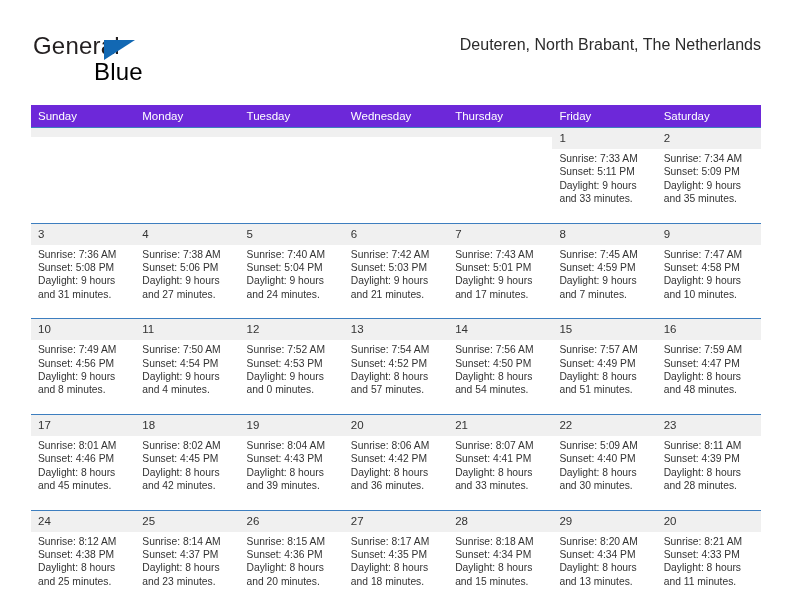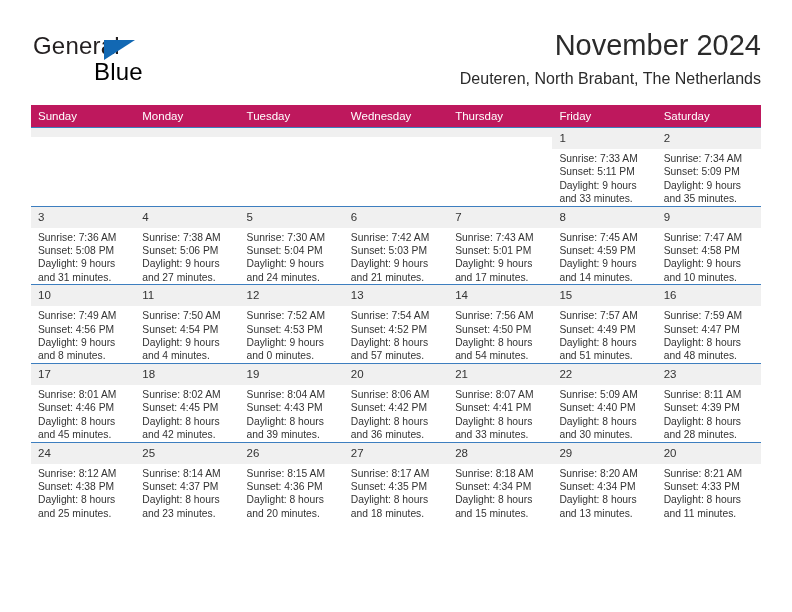--- a/index.html
+++ b/index.html
@@ -150,7 +150,6 @@
     </div>
 
     <div class="titles">
-      <h1 class="cal-title">November 2024</h1>
       <div class="cal-subtitle">Deuteren, North Brabant, The Netherlands</div>
     </div>
 

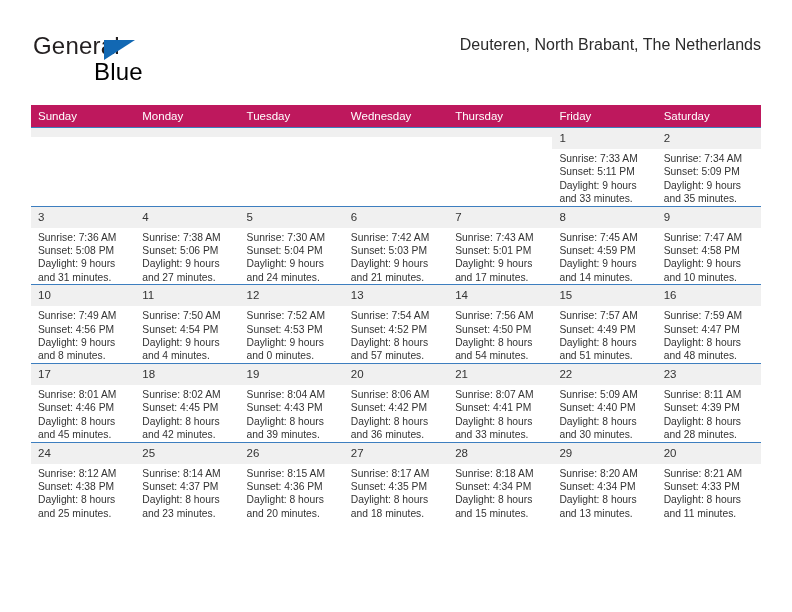--- a/index.html
+++ b/index.html
@@ -95,7 +95,7 @@
     table-layout: fixed;
   }
   .calendar th {
-    background: #be185d;
+    background: #6d28d9;
     color: #ffffff;
     font-size: 11.5px;
     font-weight: normal;

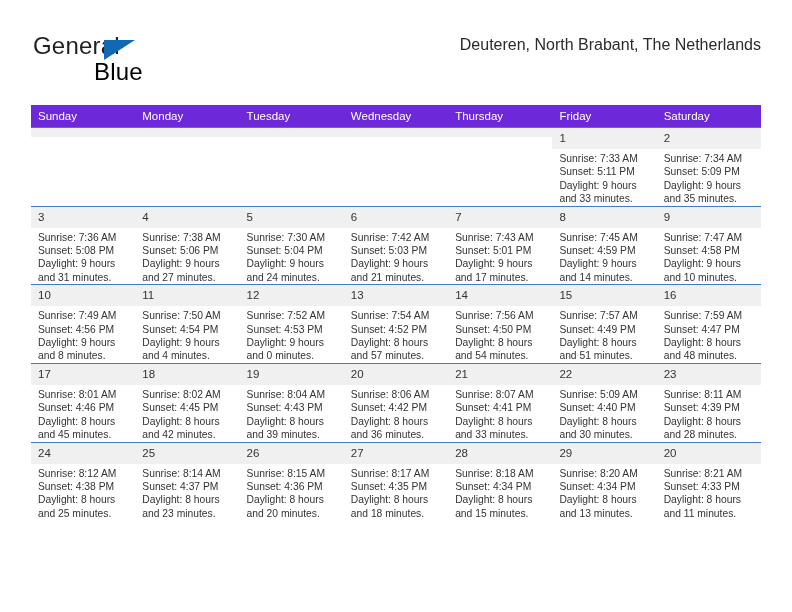--- a/index.html
+++ b/index.html
@@ -124,7 +124,7 @@
     line-height: 12px;
   }
   .cell-body {
-    padding: 3px 6px 0 7px;
+    padding: 3px 6px 17px 7px;
   }
   .cell-body div {
     font-size: 10.3px;

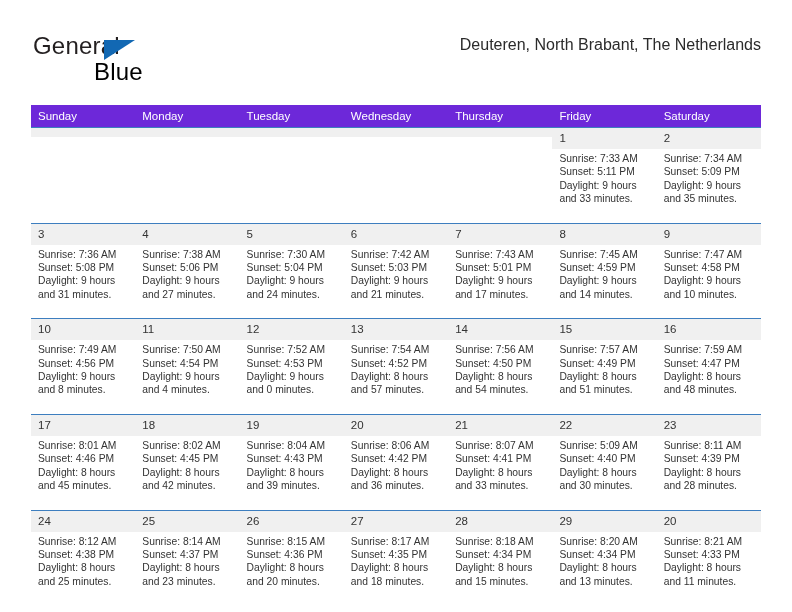--- a/index.html
+++ b/index.html
@@ -225,7 +225,7 @@
           <td>
             <span class="daynum">5</span>
             <div class="cell-body">
-              <div>Sunrise: 7:30 AM</div>
+              <div>Sunrise: 7:40 AM</div>
               <div>Sunset: 5:04 PM</div>
               <div>Daylight: 9 hours</div>
               <div>and 24 minutes.</div>

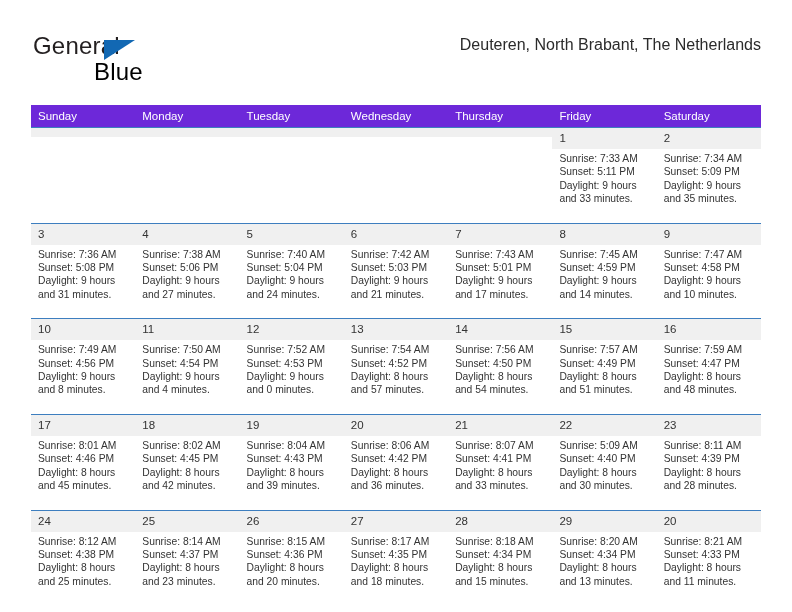--- a/index.html
+++ b/index.html
@@ -255,7 +255,7 @@
               <div>Sunrise: 7:45 AM</div>
               <div>Sunset: 4:59 PM</div>
               <div>Daylight: 9 hours</div>
-              <div>and 14 minutes.</div>
+              <div>and 7 minutes.</div>
             </div>
           </td>
           <td>

